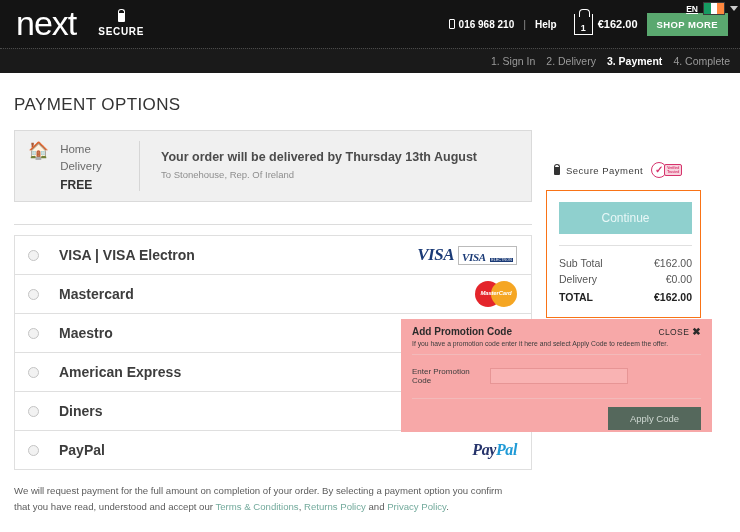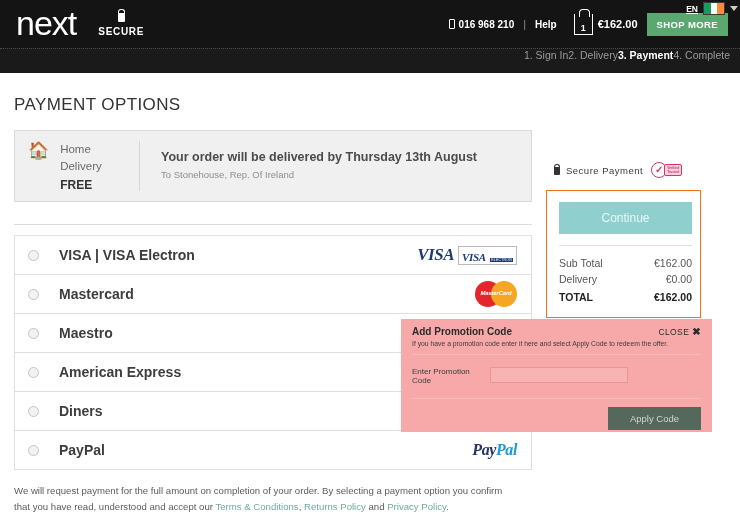--- a/index.html
+++ b/index.html
@@ -184,9 +184,10 @@
     border-top: 1px dotted #4a4a4a;
     height: 25px;
     display: flex;
-    align-items: flex-start;
+    align-items: center;
     justify-content: flex-end;
     padding-right: 10px;
+    gap: 11px;
   }
   .step {
     font-size: 10.5px;

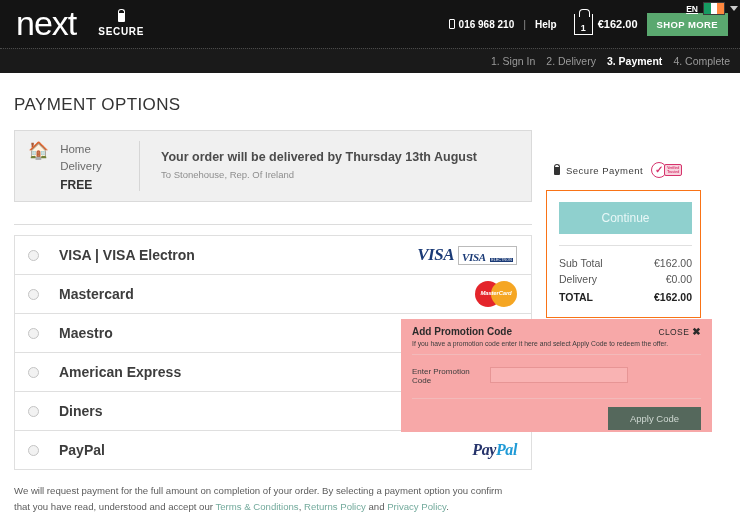--- a/index.html
+++ b/index.html
@@ -499,6 +499,7 @@
   }
   .modal-field-row {
     display: flex;
+    align-items: center;
     padding: 12px 0 13px 0;
     border-bottom: 1px solid #f2baba;
   }

